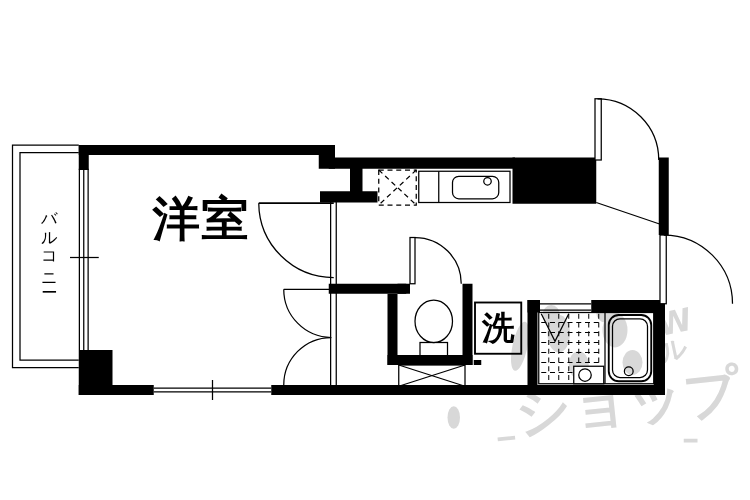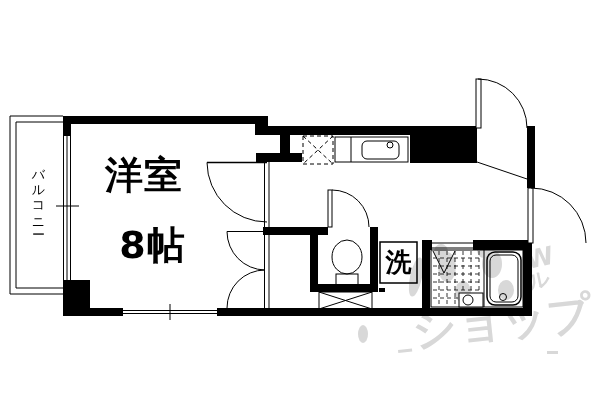--- a/index.html
+++ b/index.html
@@ -9,7 +9,7 @@
   }
   .stage svg{position:absolute;left:0;top:0;}
   .lbl{position:absolute;color:#000;}
-  .room-name{left:105px;top:150px;width:95px;text-align:left;
+  .room-name{left:105px;top:150px;width:95px;text-align:right;
     font-size:38px;font-weight:600;letter-spacing:1px;}
   .room-size{left:105px;top:220px;width:95px;text-align:center;
     font-size:38px;font-weight:600;letter-spacing:1px;}

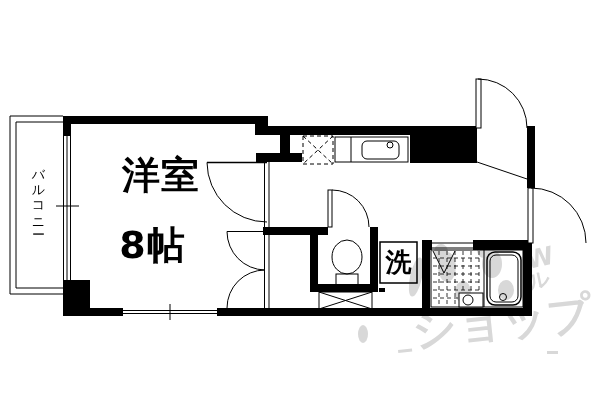--- a/index.html
+++ b/index.html
@@ -186,7 +186,6 @@
 </svg>
 
 <div class="lbl room-name">洋室</div>
-<div class="lbl room-size">8帖</div>
 <div class="lbl balcony-name">バルコニー</div>
 <div class="lbl laundry-name">洗</div>
 </div>

